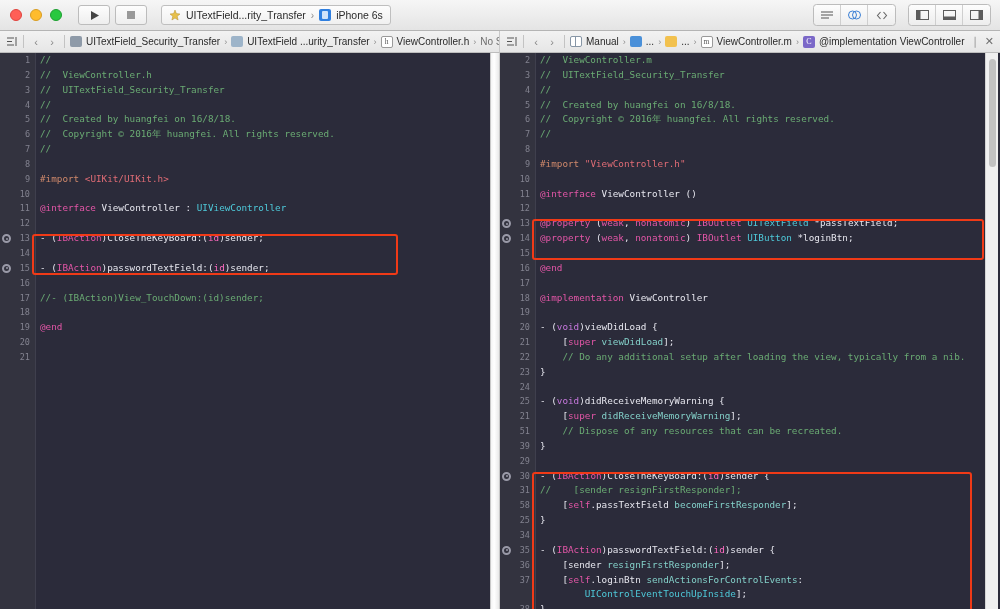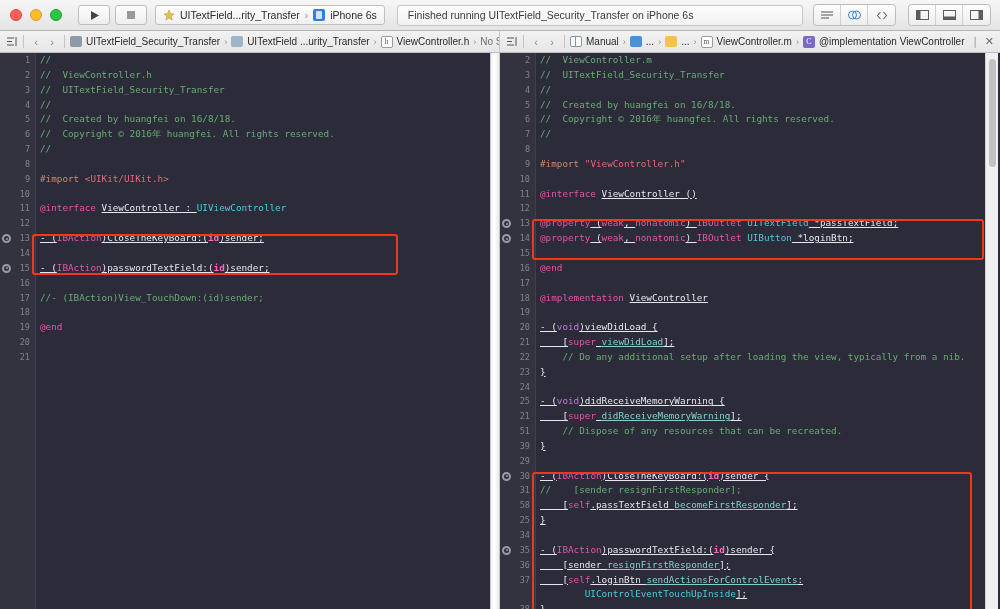--- a/index.html
+++ b/index.html
@@ -33,7 +33,7 @@
   .runstop{ display:flex; gap:5px; margin-left:16px; }
 
   .scheme{
-    margin-left:8px; height:20px;
+    margin-left:14px; height:20px;
     background:linear-gradient(#fdfdfd,#f0f0f0);
     border:1px solid #bfbfbf;border-radius:3px;
     display:flex;align-items:center;padding:0 7px;gap:5px;

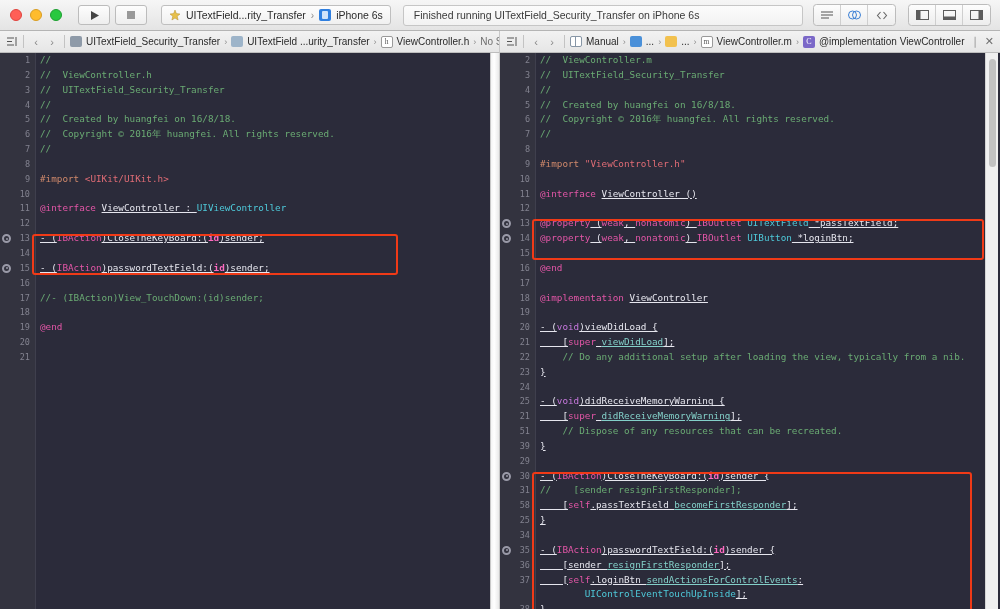--- a/index.html
+++ b/index.html
@@ -188,9 +188,6 @@
     <span>iPhone 6s</span>
   </div>
 
-  <div class="activity">
-    <span>Finished running UITextField_Security_Transfer on iPhone 6s</span>
-  </div>
 
   <div class="tb-right">
     <div class="seg">

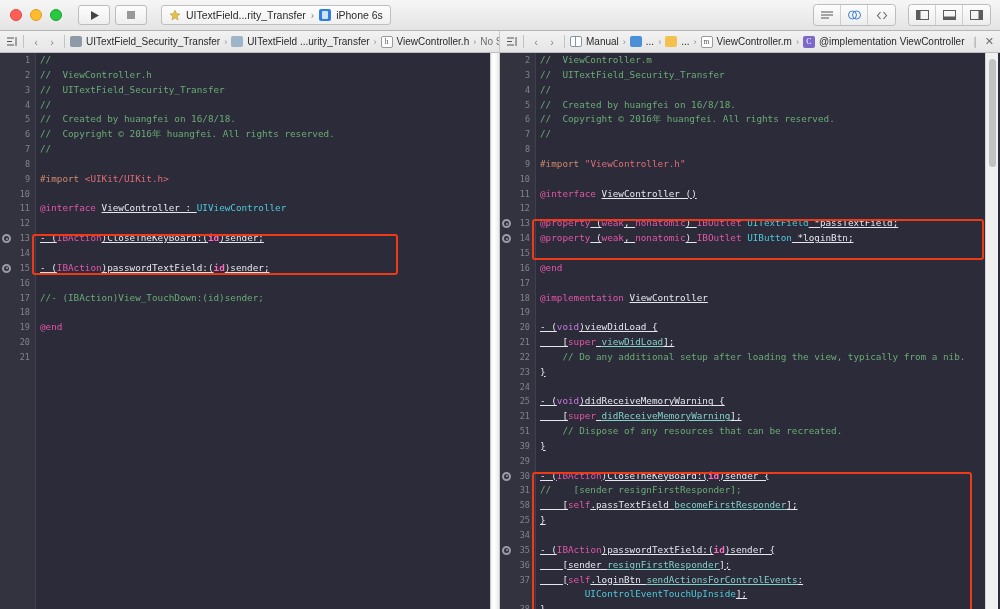--- a/index.html
+++ b/index.html
@@ -138,7 +138,7 @@
   .typ{color:#4ec9d9;}
   .fn{color:#83d0c9;text-decoration:underline;}
   .pnk{color:#ff6ac1;font-weight:bold;}
-  .plain{color:#e6e6ee;text-decoration:underline;}
+  .plain{color:#e6e6ee;}
 
   
   .redbox{

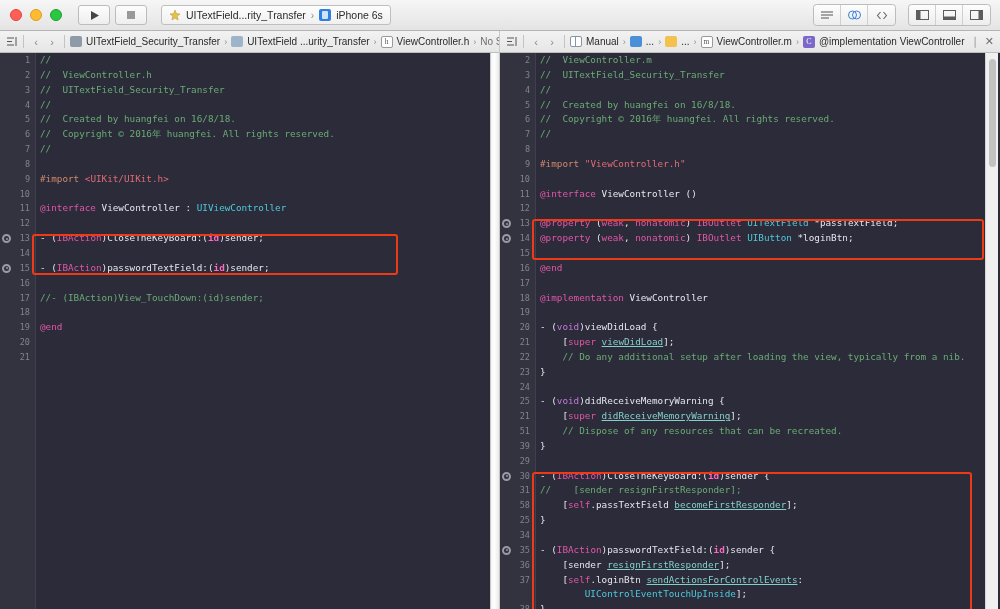--- a/index.html
+++ b/index.html
@@ -137,7 +137,7 @@
   .kw2{color:#c678dd;}
   .typ{color:#4ec9d9;}
   .fn{color:#83d0c9;text-decoration:underline;}
-  .pnk{color:#ff6ac1;font-weight:bold;}
+  .pnk{color:#ff6ac1;}
   .plain{color:#e6e6ee;}
 
   

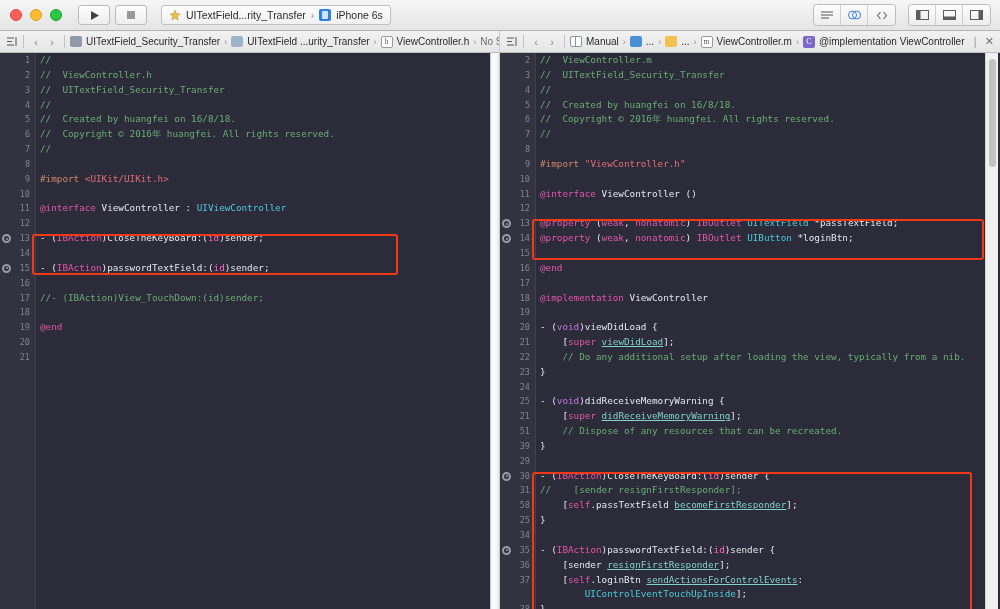--- a/index.html
+++ b/index.html
@@ -136,7 +136,7 @@
   .kw{color:#e356a7;}
   .kw2{color:#c678dd;}
   .typ{color:#4ec9d9;}
-  .fn{color:#83d0c9;text-decoration:underline;}
+  .fn{color:#83d0c9;}
   .pnk{color:#ff6ac1;}
   .plain{color:#e6e6ee;}
 

